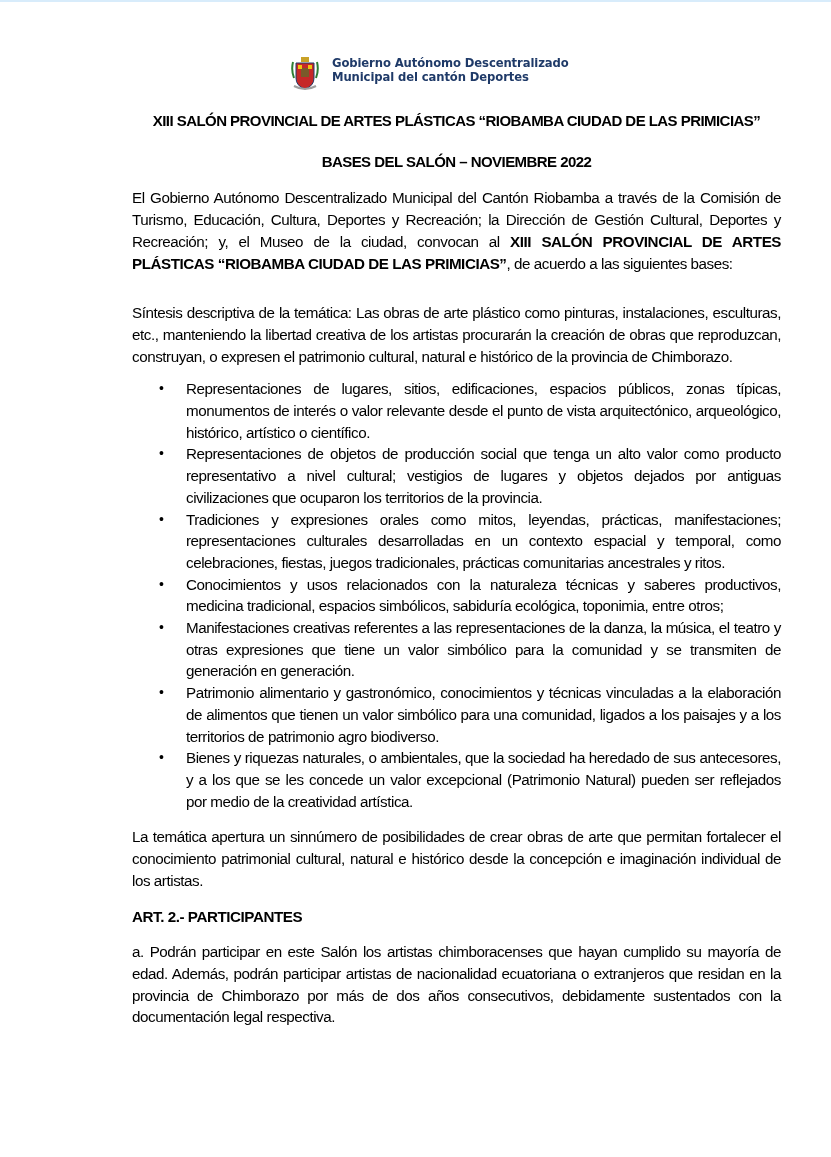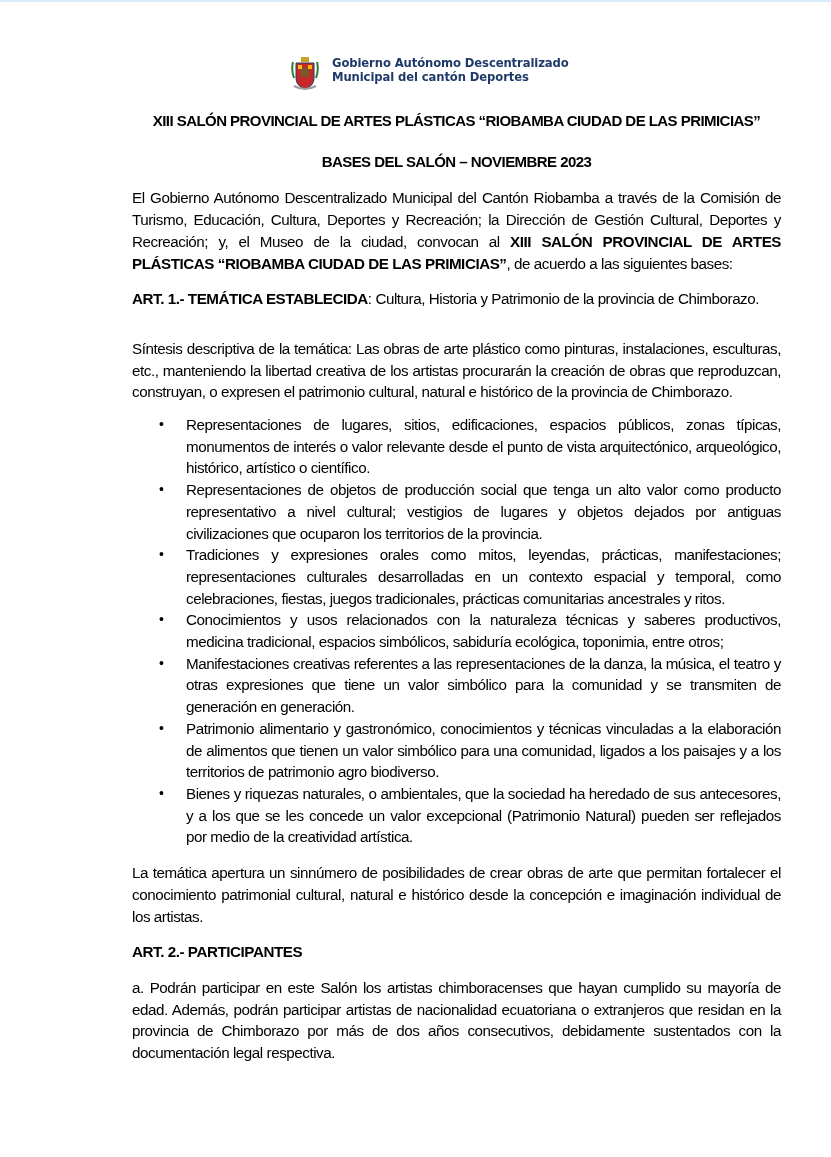--- a/index.html
+++ b/index.html
@@ -49,7 +49,7 @@
 
 <div class="page">
   <div class="title">XIII SALÓN PROVINCIAL DE ARTES PLÁSTICAS “RIOBAMBA CIUDAD DE LAS PRIMICIAS”</div>
-  <div class="title2">BASES DEL SALÓN – NOVIEMBRE 2023</div>
+  <div class="title2">BASES DEL SALÓN – NOVIEMBRE 2022</div>
 
   <p class="p-intro"><span>El Gobierno Autónomo Descentralizado Municipal del Cantón Riobamba a través de la Comisión de Turismo, Educación, Cultura, Deportes y Recreación; la Dirección de Gestión Cultural, Deportes y Recreación; y, el Museo de la ciudad, convocan al </span><b>XIII SALÓN PROVINCIAL DE ARTES PLÁSTICAS “RIOBAMBA CIUDAD DE LAS PRIMICIAS”</b><span>, de acuerdo a las siguientes bases:</span></p>
 

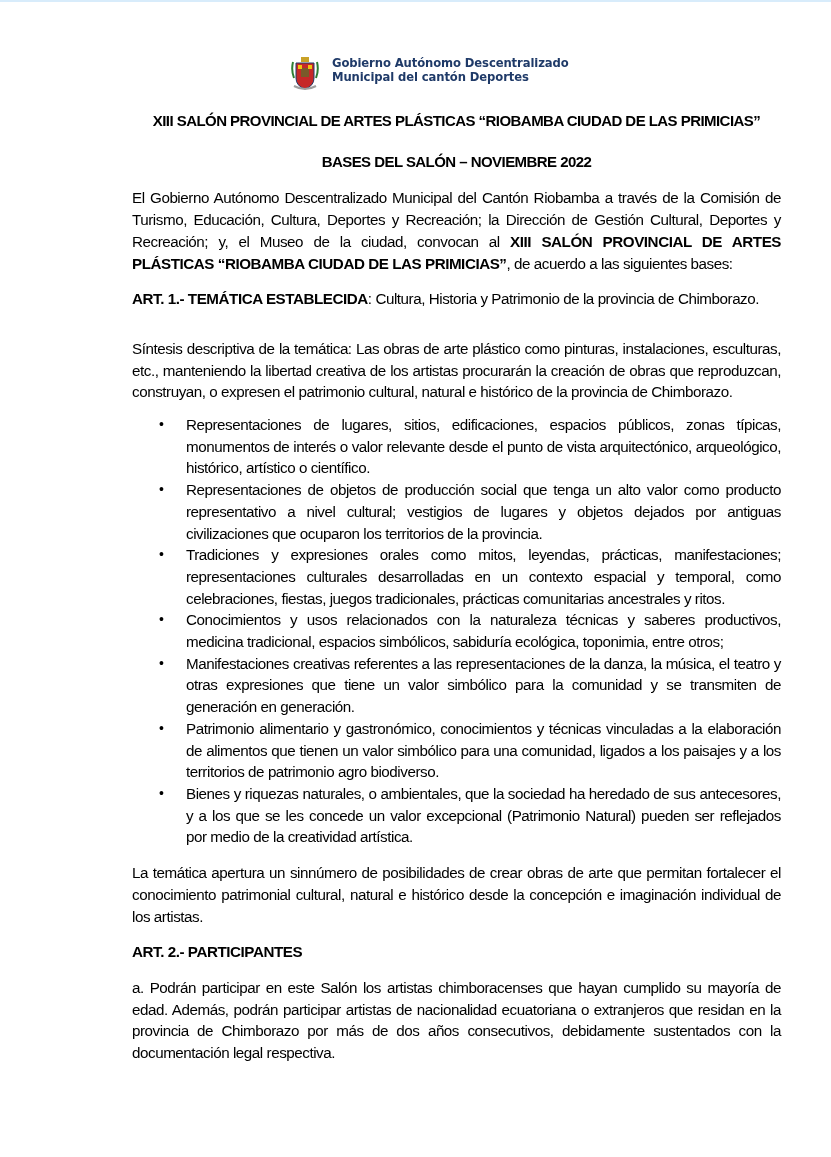--- a/index.html
+++ b/index.html
@@ -53,7 +53,6 @@
 
   <p class="p-intro"><span>El Gobierno Autónomo Descentralizado Municipal del Cantón Riobamba a través de la Comisión de Turismo, Educación, Cultura, Deportes y Recreación; la Dirección de Gestión Cultural, Deportes y Recreación; y, el Museo de la ciudad, convocan al </span><b>XIII SALÓN PROVINCIAL DE ARTES PLÁSTICAS “RIOBAMBA CIUDAD DE LAS PRIMICIAS”</b><span>, de acuerdo a las siguientes bases:</span></p>
 
-  <p class="p-art1"><b>ART. 1.- TEMÁTICA ESTABLECIDA</b><span>: Cultura, Historia y Patrimonio de la provincia de Chimborazo.</span></p>
 
   <p class="p-sintesis">Síntesis descriptiva de la temática: Las obras de arte plástico como pinturas, instalaciones, esculturas, etc., manteniendo la libertad creativa de los artistas procurarán la creación de obras que reproduzcan, construyan, o expresen el patrimonio cultural, natural e histórico de la provincia de Chimborazo.</p>
 

